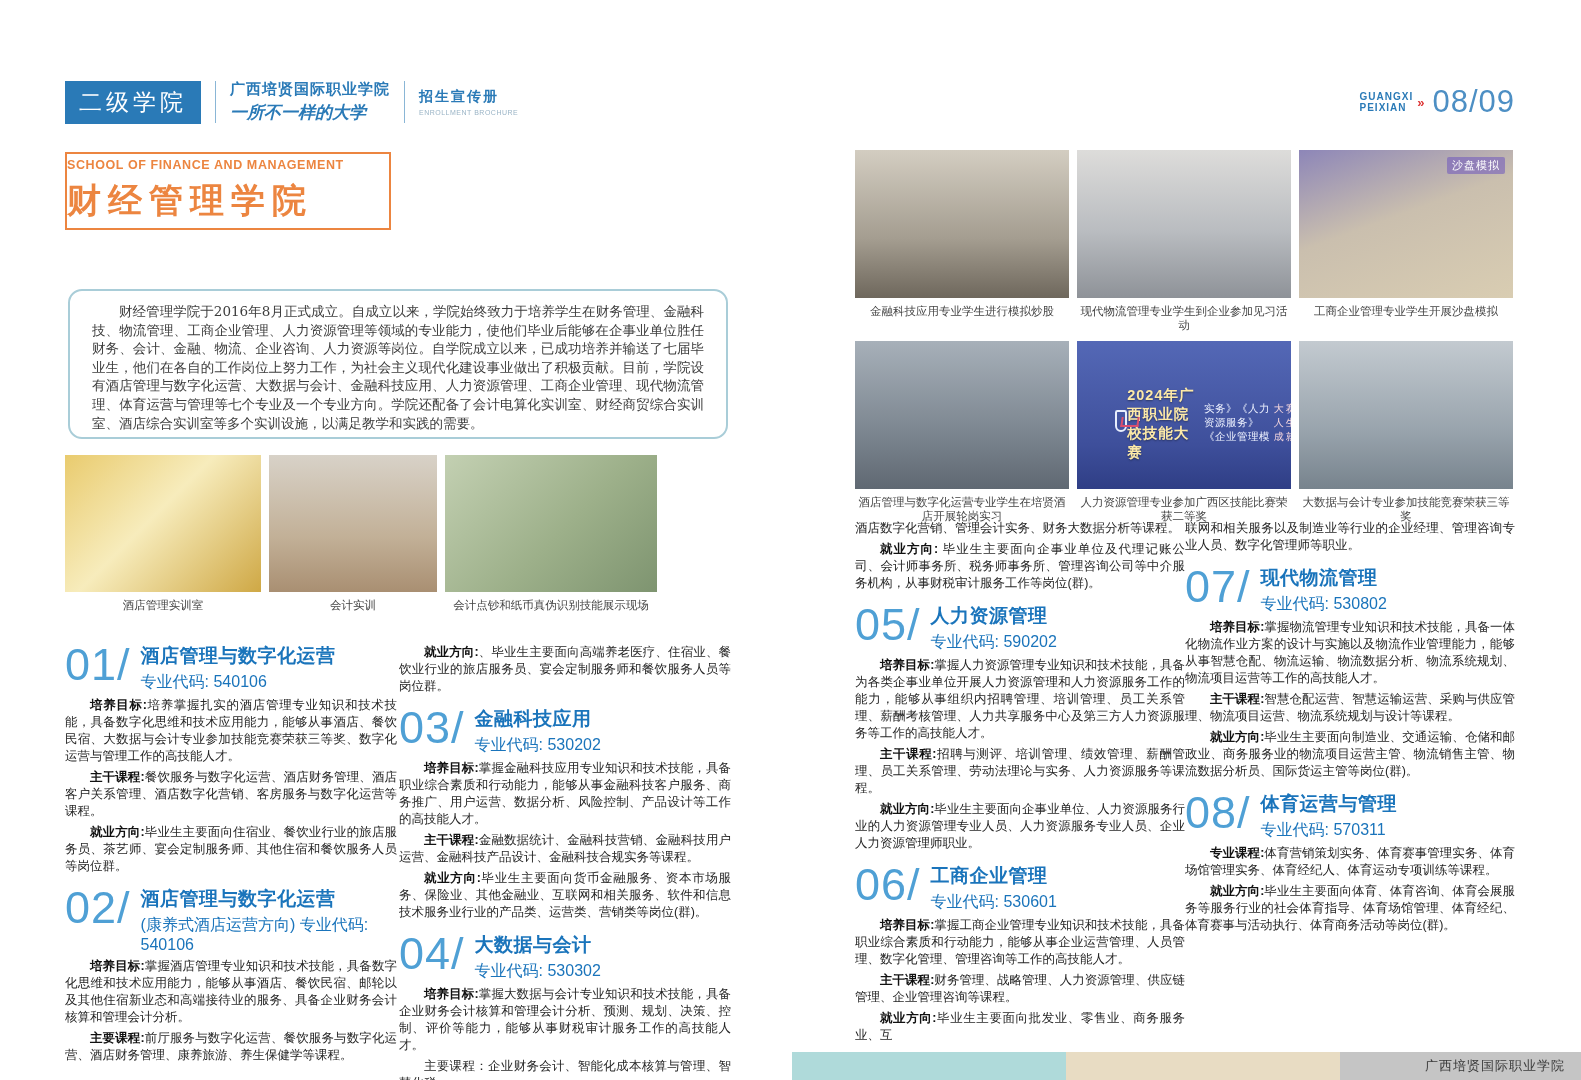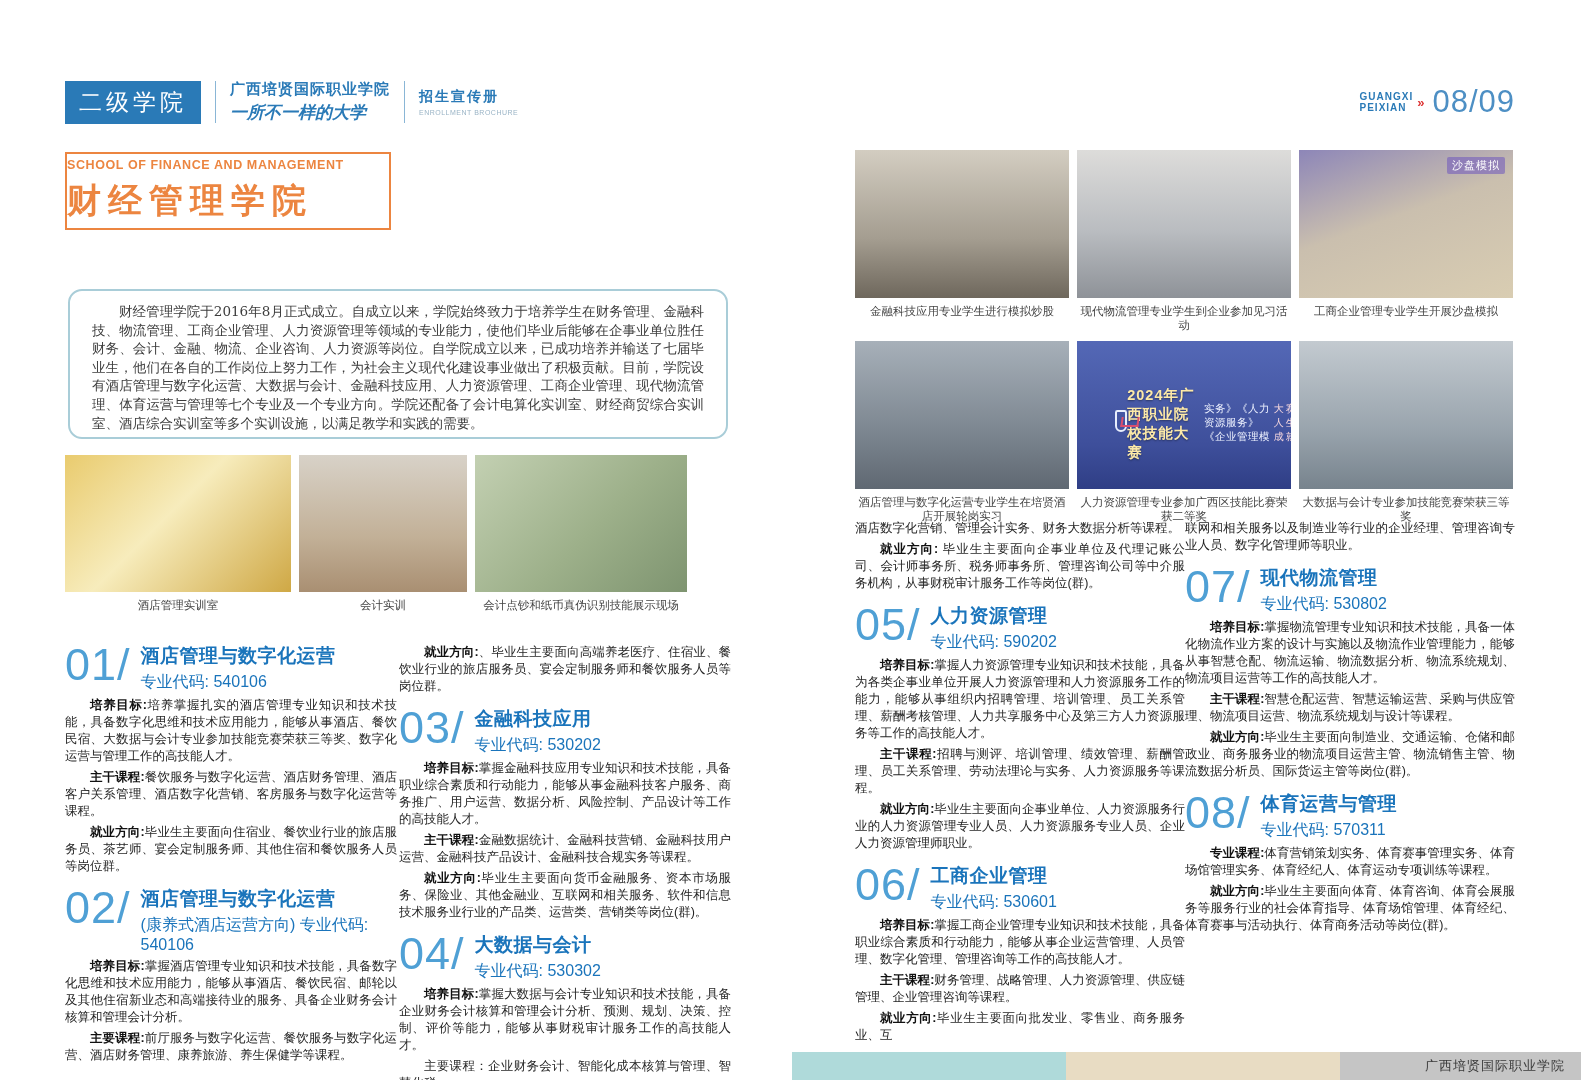--- a/index.html
+++ b/index.html
@@ -36,7 +36,7 @@
   .photo { background:#ddd; position:relative; overflow:hidden; }
   .cap { font-family:"DejaVu Serif",serif; font-size:11.5px; color:#444; text-align:center; margin-top:6px; line-height:14px; }
   .lrow { position:absolute; left:65px; top:455px; width:668px; display:flex; gap:8px; }
-  .lrow .cell1 { width:226px; } .lrow .cell2 { width:168px; } .lrow .cell3 { width:212px; }
+  .lrow .cell1 { width:196px; } .lrow .cell2 { width:168px; } .lrow .cell3 { width:212px; }
   .lrow .photo { height:137px; }
   .ph-banquet { background:linear-gradient(135deg,#e9cb6e 0%,#f7ecbc 45%,#cfa845 100%); }
   .ph-acct    { background:linear-gradient(180deg,#d8d2c8 0%,#c2b097 60%,#a98f72 100%); }

